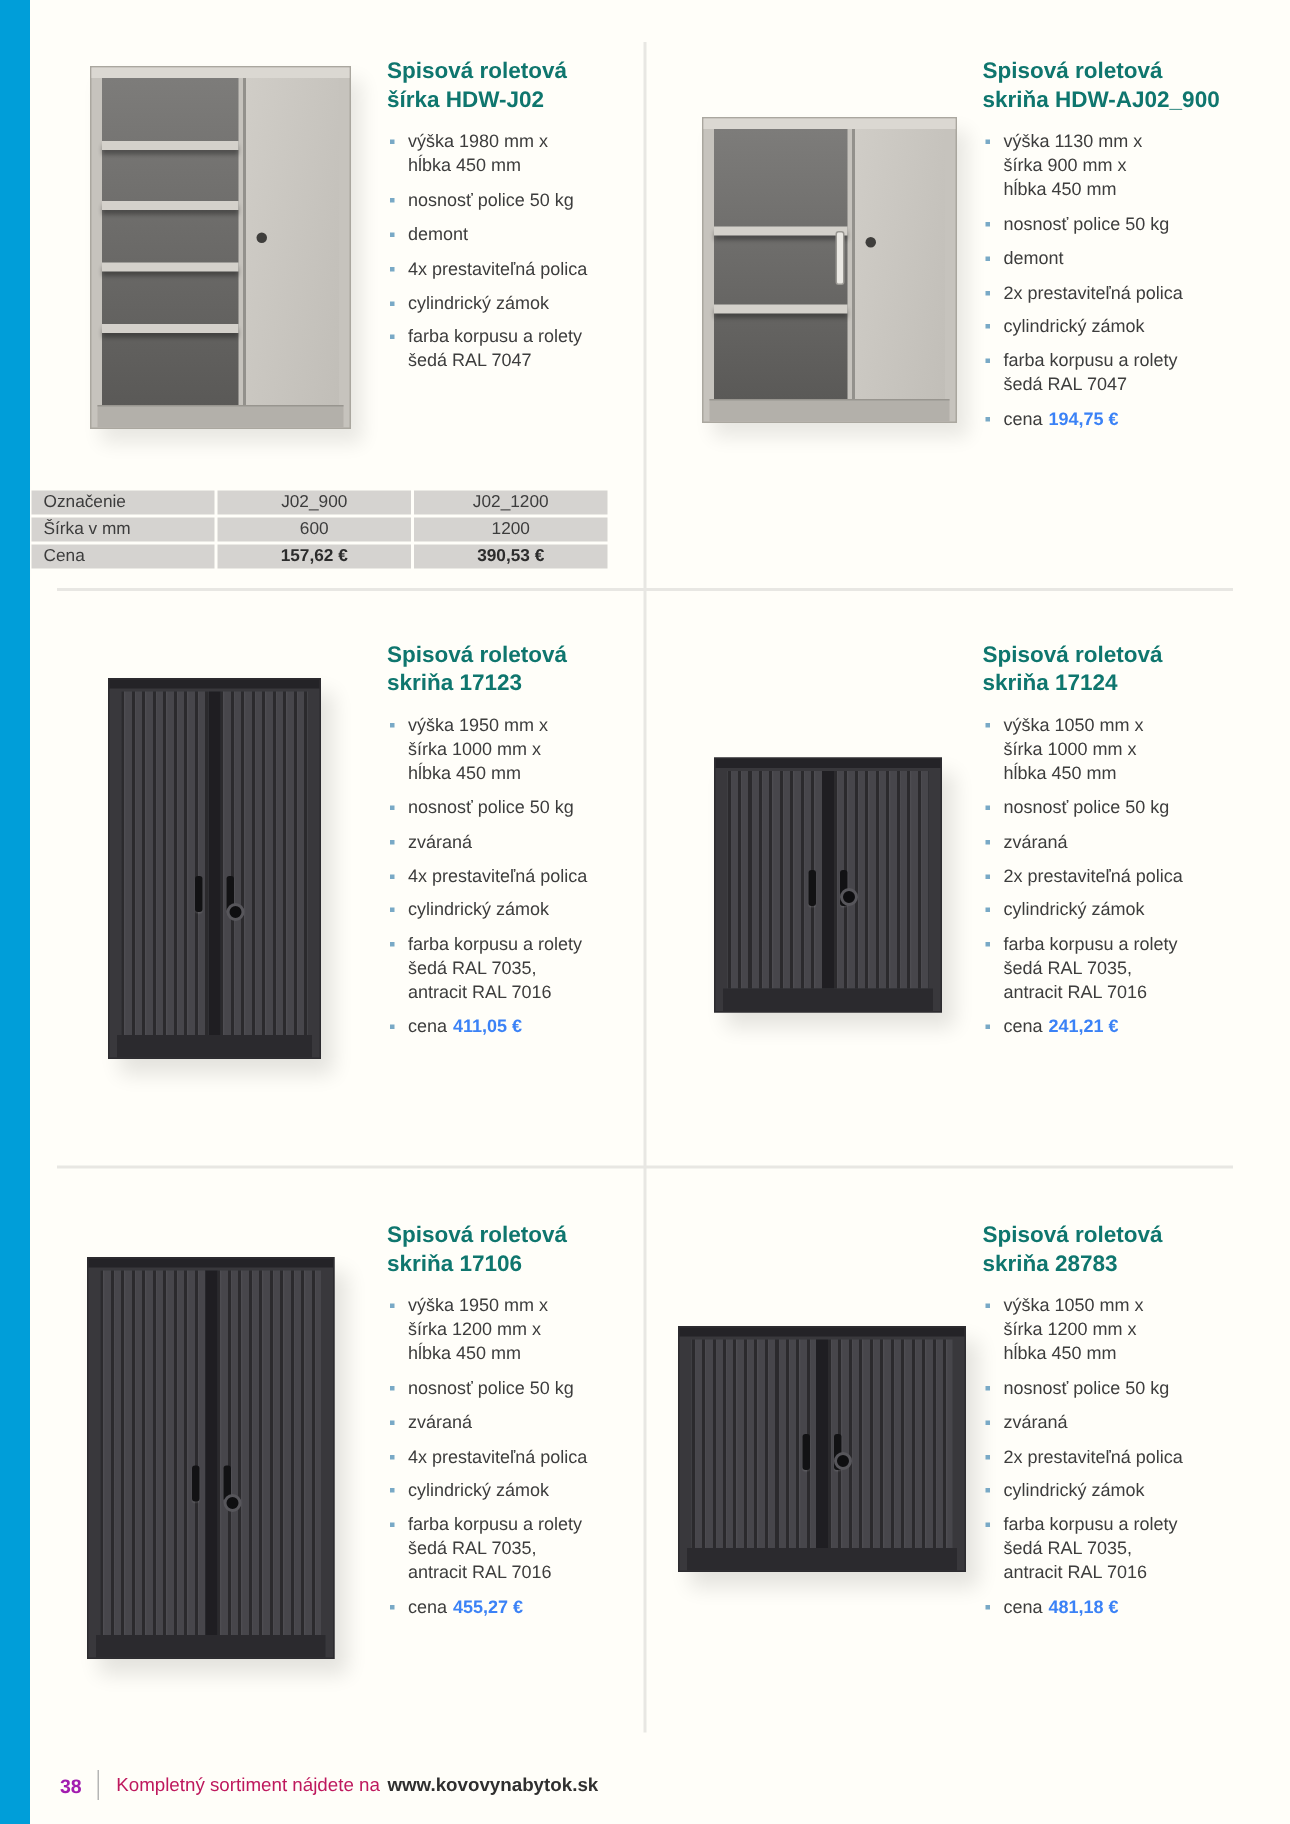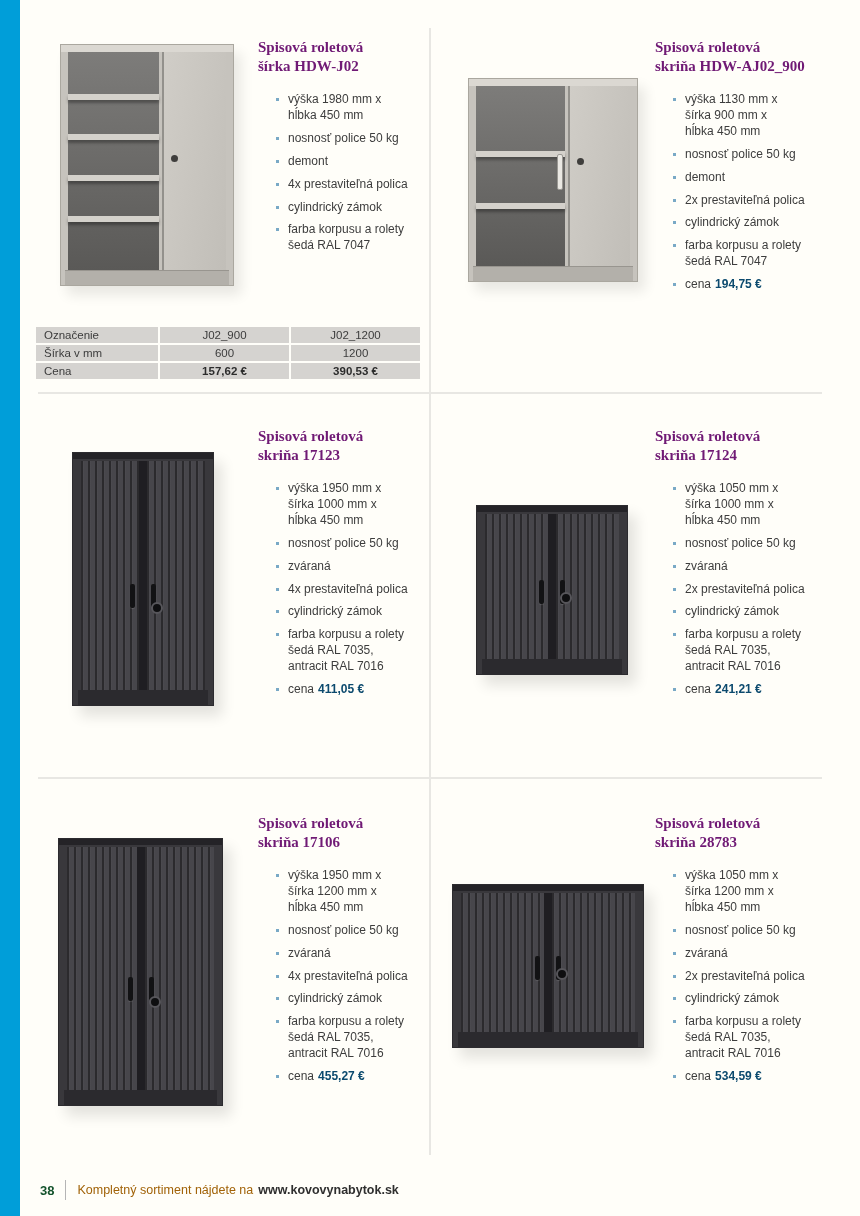--- a/index.html
+++ b/index.html
@@ -16,7 +16,7 @@
 
   
   .textblock{position:absolute;width:175px;}
-  .ptitle{margin:0 0 11px 0;font-size:15px;font-weight:bold;color:#701a75;line-height:1.28;font-family:Liberation Serif, serif;}
+  .ptitle{margin:0 0 11px 0;font-size:15px;font-weight:bold;color:#0f766e;line-height:1.28;}
   .specs{list-style:none;margin:16px;padding:0;}
   .specs li{position:relative;padding-left:14px;margin-bottom:7px;font-size:12px;color:#3d3d3d;line-height:1.32;}
   .bullet{position:absolute;left:2px;top:6px;width:3px;height:3px;background:#79a9c6;}

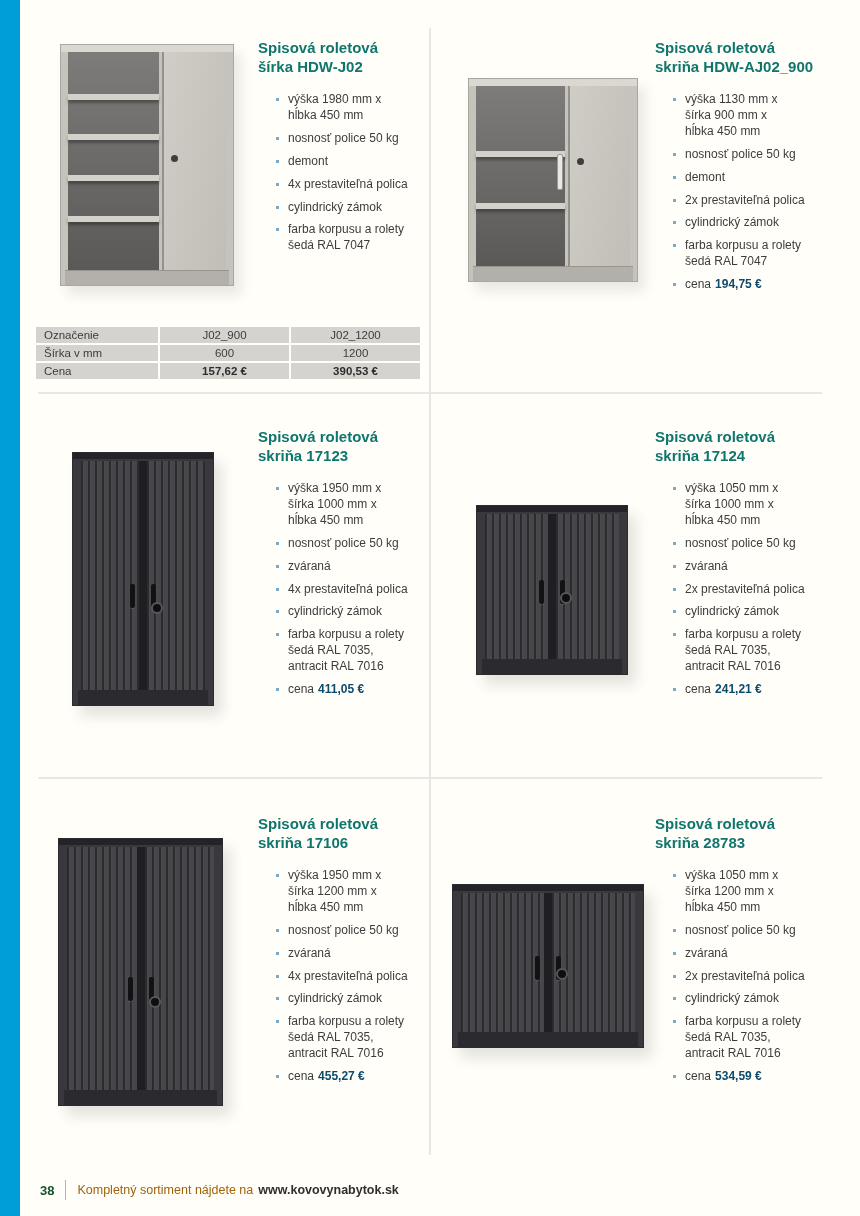--- a/index.html
+++ b/index.html
@@ -17,7 +17,7 @@
   
   .textblock{position:absolute;width:175px;}
   .ptitle{margin:0 0 11px 0;font-size:15px;font-weight:bold;color:#0f766e;line-height:1.28;}
-  .specs{list-style:none;margin:16px;padding:0;}
+  .specs{list-style:none;margin:0;padding:0;}
   .specs li{position:relative;padding-left:14px;margin-bottom:7px;font-size:12px;color:#3d3d3d;line-height:1.32;}
   .bullet{position:absolute;left:2px;top:6px;width:3px;height:3px;background:#79a9c6;}
   .spec-text{white-space:pre-line;}

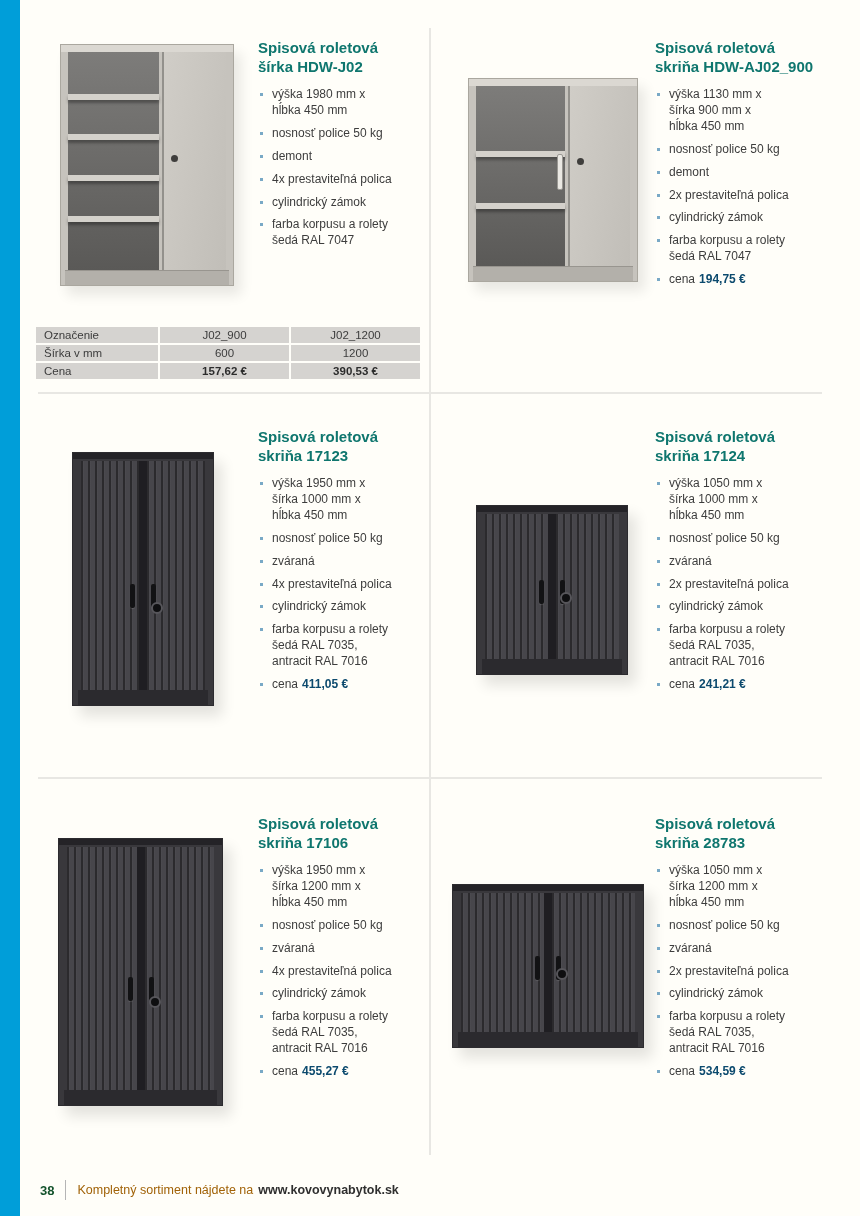--- a/index.html
+++ b/index.html
@@ -21,7 +21,7 @@
   .specs li{position:relative;padding-left:14px;margin-bottom:7px;font-size:12px;color:#3d3d3d;line-height:1.32;}
   .bullet{position:absolute;left:2px;top:6px;width:3px;height:3px;background:#79a9c6;}
   .spec-text{white-space:pre-line;}
-  .spec-price{margin-left:4px;color:#0c4a6e;}
+  .spec-price{margin-left:4px;color:#3b82f6;}
 
   
   .price-table{position:absolute;left:36px;top:327px;width:416px;display:grid;

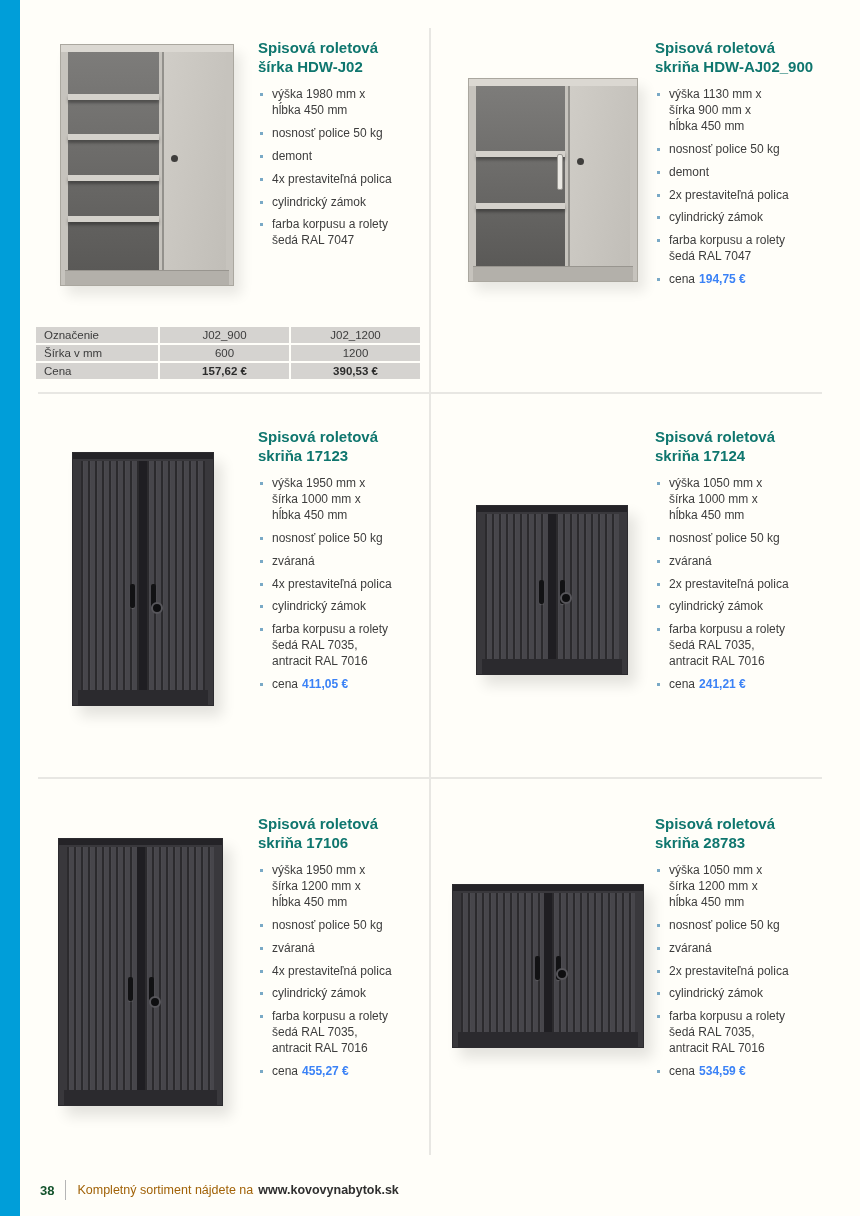--- a/index.html
+++ b/index.html
@@ -24,7 +24,7 @@
   .spec-price{margin-left:4px;color:#3b82f6;}
 
   
-  .price-table{position:absolute;left:36px;top:327px;width:416px;display:grid;
+  .price-table{position:absolute;left:21px;top:327px;width:416px;display:grid;
     grid-template-columns:122px 129px 129px;gap:2px;}
   .pt-cell{background:#d5d3d0;height:16px;line-height:16px;font-size:11.5px;color:#3c3c3c;text-align:center;}
   .pt-label{text-align:left;padding-left:8px;}

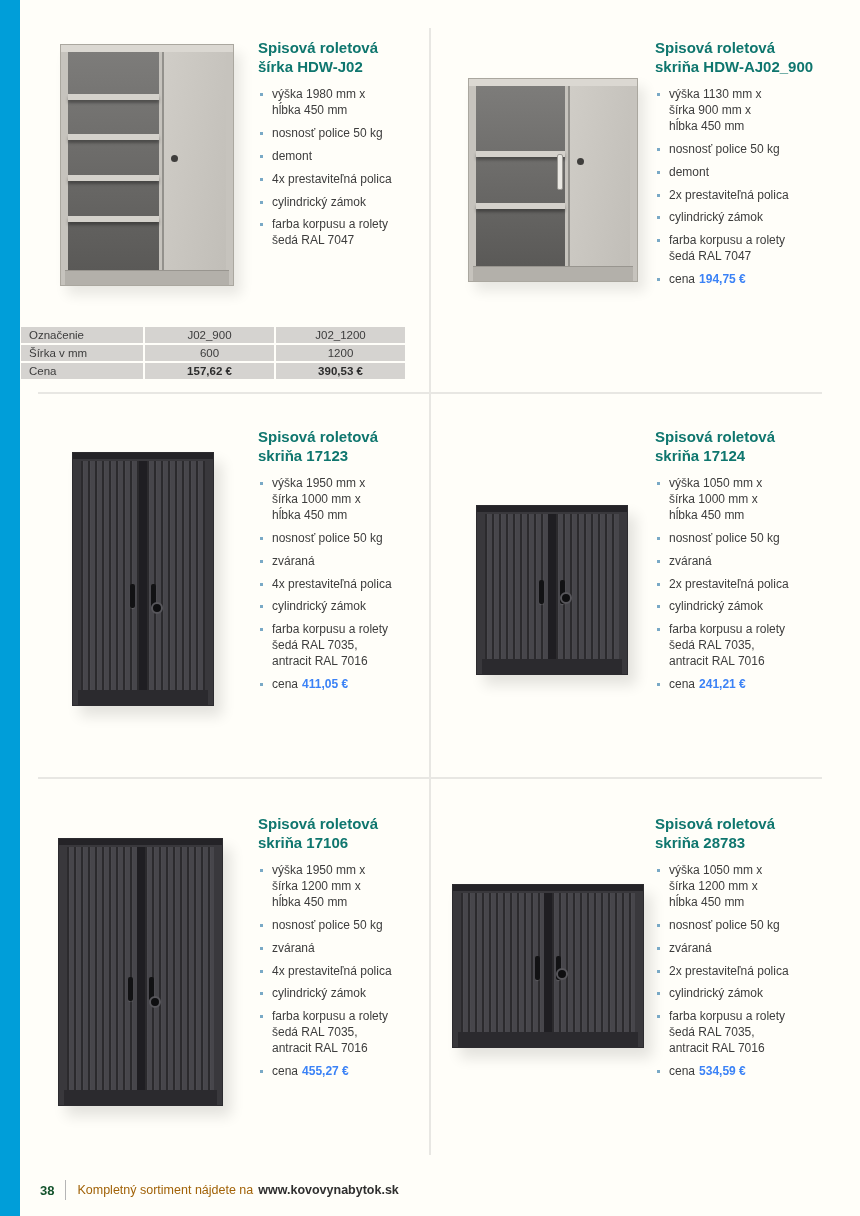--- a/index.html
+++ b/index.html
@@ -244,7 +244,7 @@
           <li><span class="bullet"></span><span class="spec-text">farba korpusu a rolety
 šedá RAL 7035,
 antracit RAL 7016</span></li>
-          <li><span class="bullet"></span><span class="spec-text">cena</span><strong class="spec-price">534,59 €</strong></li>
+          <li><span class="bullet"></span><span class="spec-text">cena</span><strong class="spec-price">481,18 €</strong></li>
         </ul>
       </div>
     </div>

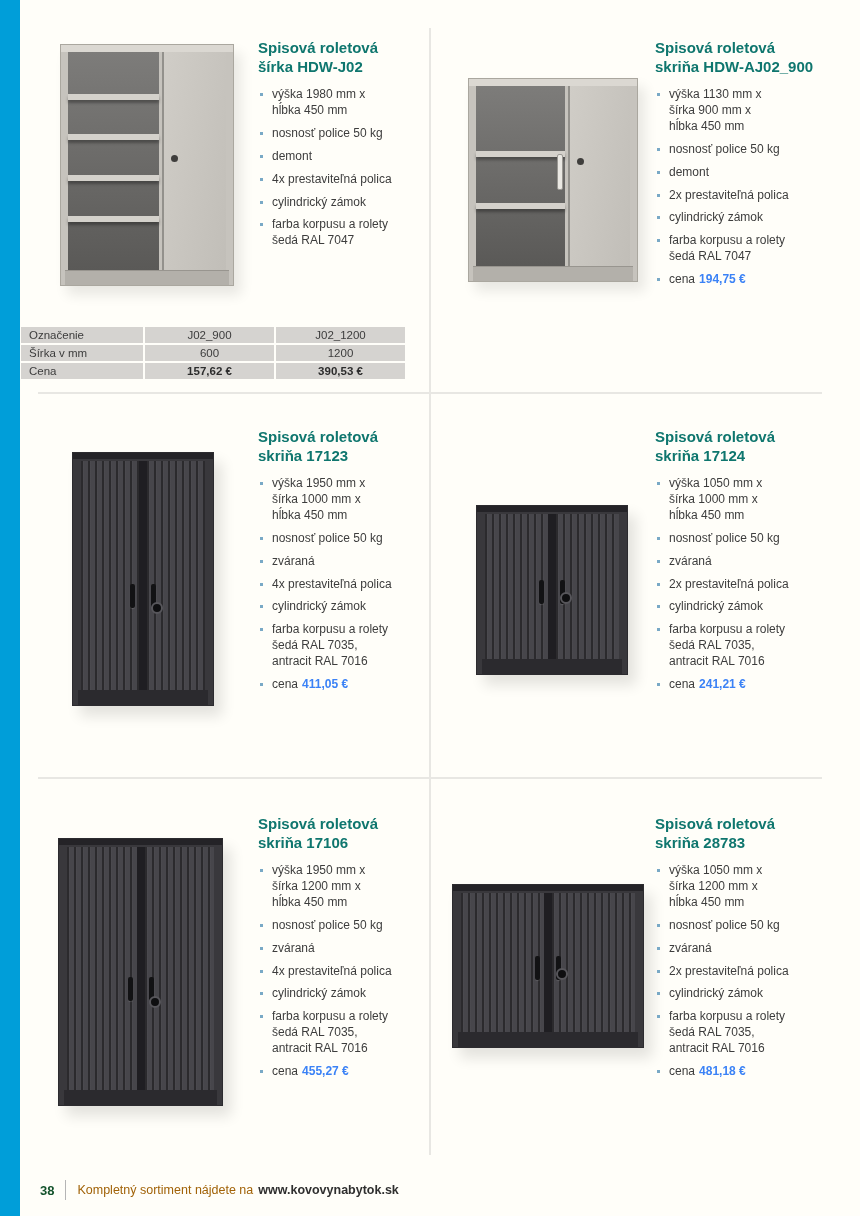--- a/index.html
+++ b/index.html
@@ -32,7 +32,7 @@
 
   
   .footer{position:absolute;left:40px;top:1178px;display:flex;align-items:center;height:24px;}
-  .pagenum{font-size:13px;font-weight:bold;color:#14532d;}
+  .pagenum{font-size:13px;font-weight:bold;color:#a21caf;}
   .footer-sep{display:inline-block;width:1px;height:20px;background:#b5b5b5;margin:0 11px;}
   .footer-text{font-size:12.5px;color:#a16207;}
   .footer-site{font-size:12.5px;font-weight:bold;color:#2f2f2f;margin-left:5px;}

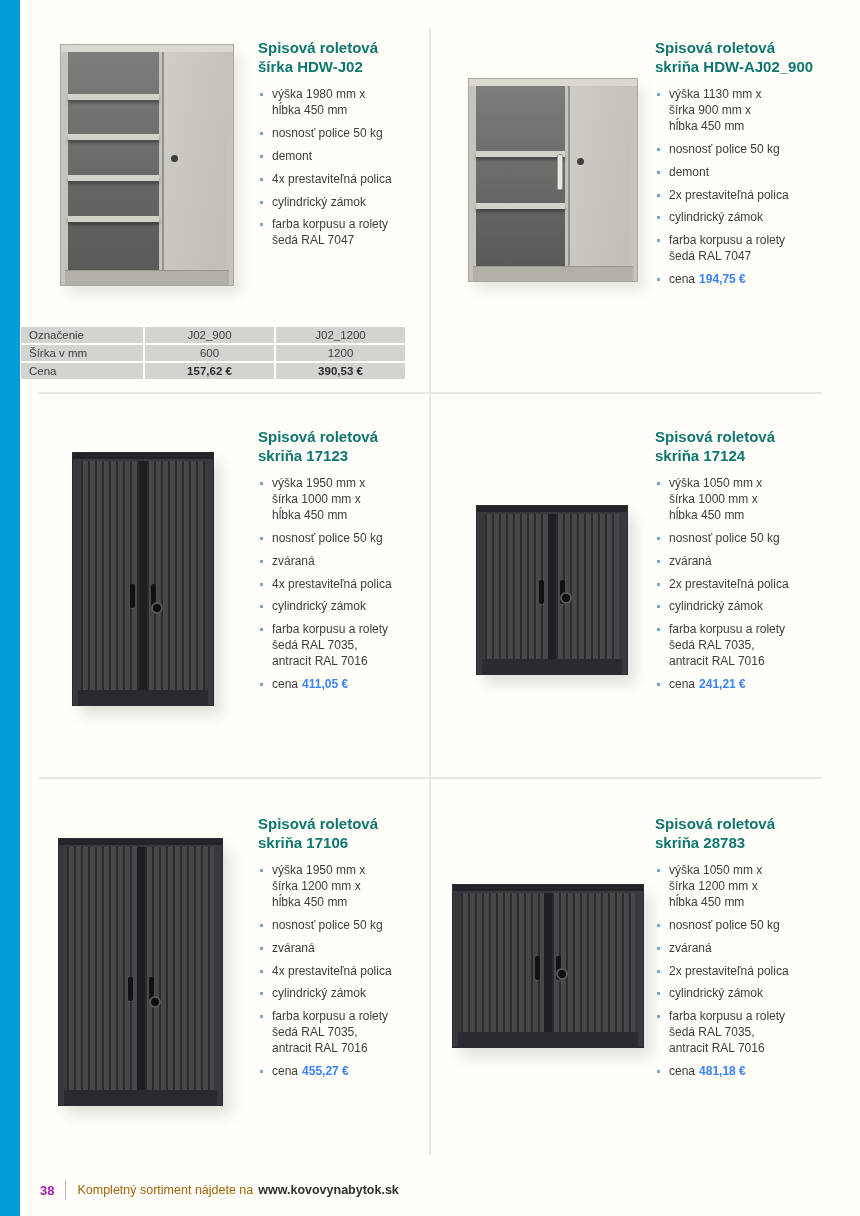--- a/index.html
+++ b/index.html
@@ -34,7 +34,7 @@
   .footer{position:absolute;left:40px;top:1178px;display:flex;align-items:center;height:24px;}
   .pagenum{font-size:13px;font-weight:bold;color:#a21caf;}
   .footer-sep{display:inline-block;width:1px;height:20px;background:#b5b5b5;margin:0 11px;}
-  .footer-text{font-size:12.5px;color:#a16207;}
+  .footer-text{font-size:12.5px;color:#be185d;}
   .footer-site{font-size:12.5px;font-weight:bold;color:#2f2f2f;margin-left:5px;}
 
   

